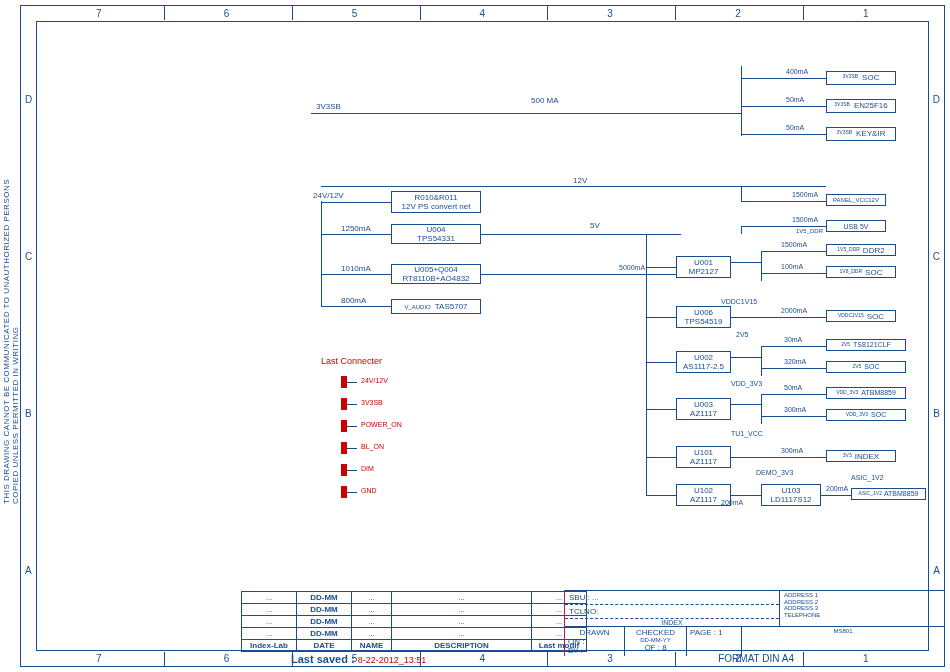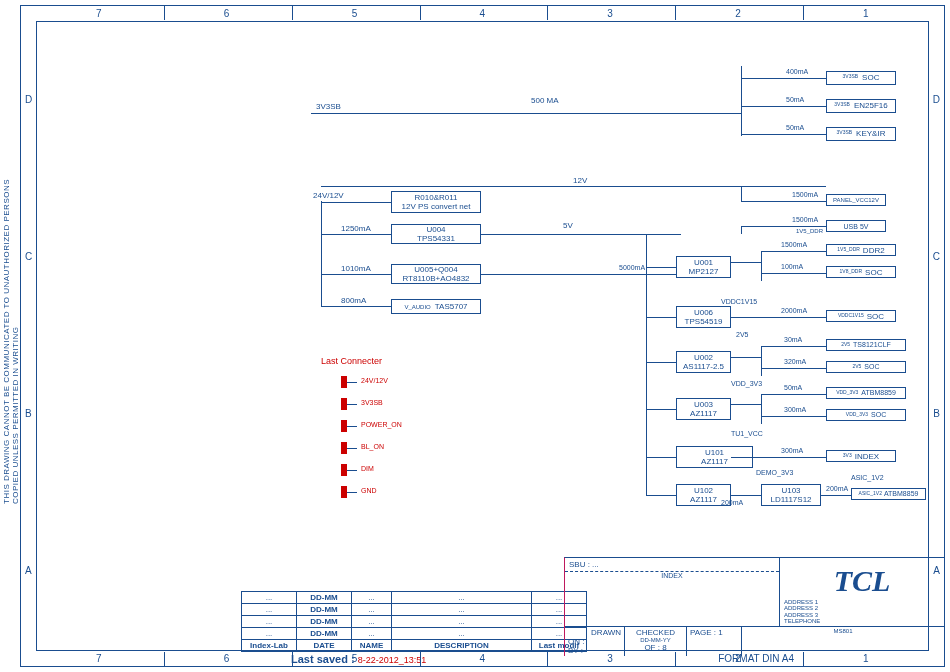--- a/index.html
+++ b/index.html
@@ -221,7 +221,7 @@
   </div>
 
   <div class="hline" style="top:228px;left:460px;width:200px"></div>
-  <div class="lbl" style="top:215px;left:542px">5V</div>
+  <div class="lbl" style="top:215px;left:569px">5V</div>
   <div class="lbl" style="top:258px;left:598px;font-size:7px">5000mA</div>
   <div class="hline" style="top:268px;left:460px;width:200px"></div>
   <div class="vline" style="top:228px;left:625px;height:261px"></div>

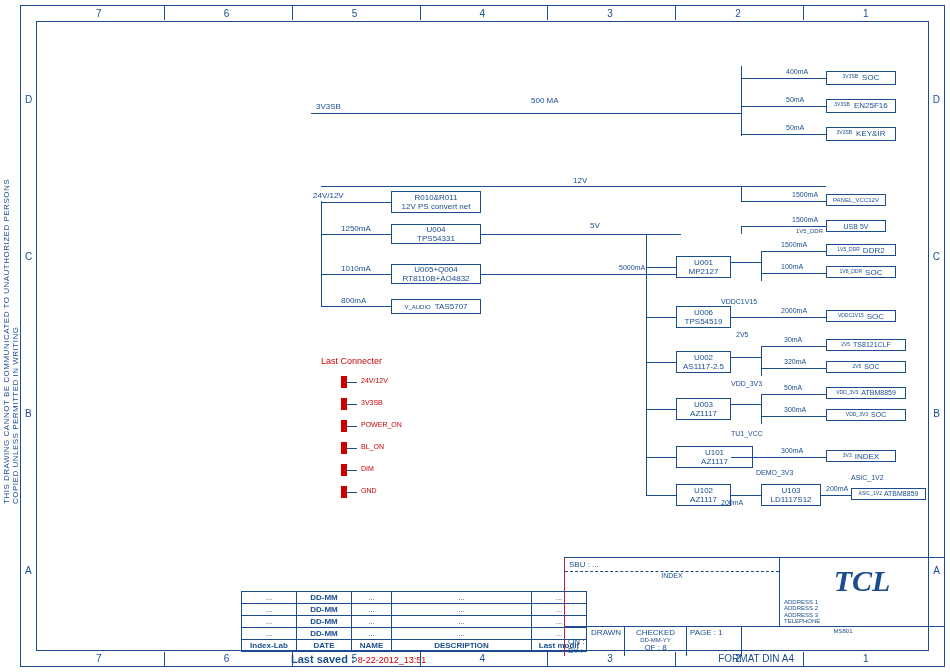--- a/index.html
+++ b/index.html
@@ -335,7 +335,7 @@
     </div>
 
   <div class="lbl" style="top:424px;left:710px;font-size:7px">TU1_VCC</div>
-  <div class="block" style="top:440px;left:655px;width:77px;height:22px">
+  <div class="block" style="top:440px;left:655px;width:55px;height:22px">
     <div>U101</div>
       <div>AZ1117</div>
   </div>

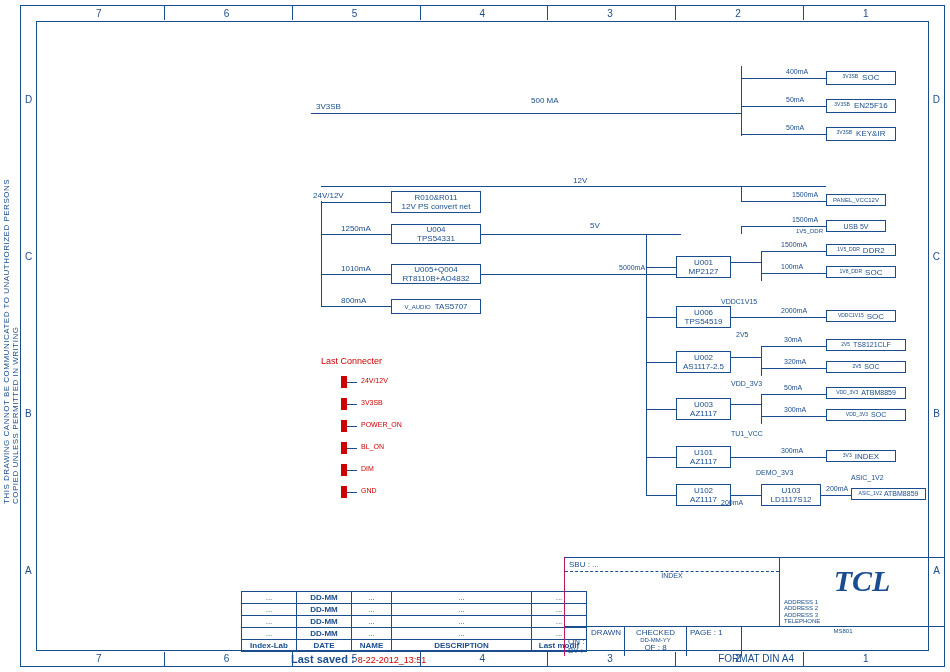--- a/index.html
+++ b/index.html
@@ -451,7 +451,6 @@
         <div style="padding:0 4px;text-align:center;font-size:7px">INDEX</div>
       </div>
       <div style="flex:1;display:flex;flex-direction:column">
-        <div style="flex:1;text-align:center;padding-top:6px"><span class="tcl">TCL</span></div>
         <div style="padding:1px 4px;font-size:6px;line-height:1.1" id="addrblock">
             <div>ADDRESS 1</div>
             <div>ADDRESS 2</div>

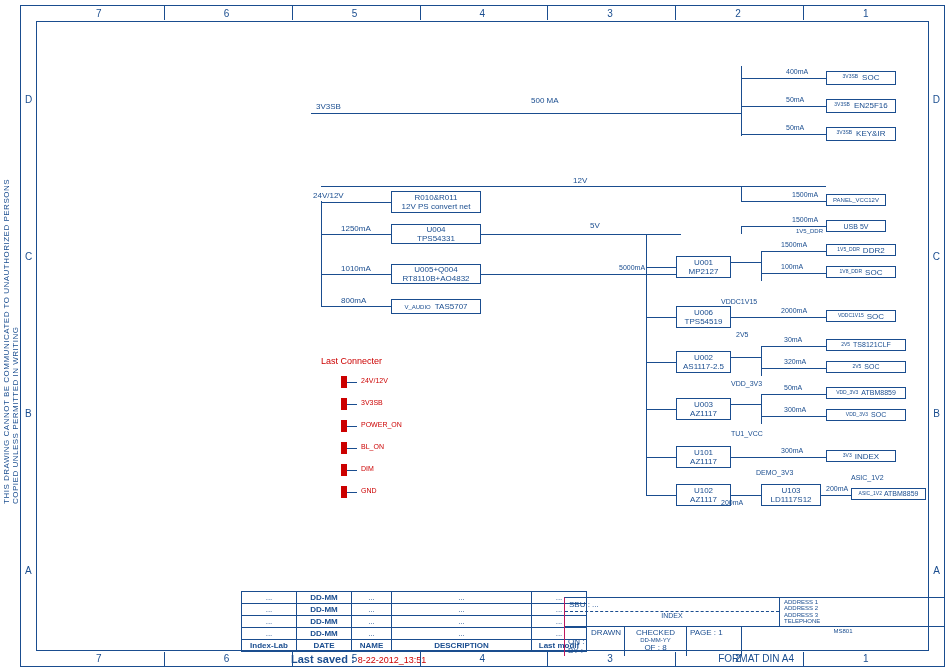--- a/index.html
+++ b/index.html
@@ -448,6 +448,7 @@
     <div style="display:flex;border-bottom:1px solid #1a4d8f">
       <div style="width:215px;border-right:1px solid #1a4d8f">
         <div style="padding:2px 4px;border-bottom:1px dashed #1a4d8f">SBU :    ...</div>
+        <div style="padding:2px 4px;border-bottom:1px dashed #1a4d8f">TCLNO:</div>
         <div style="padding:0 4px;text-align:center;font-size:7px">INDEX</div>
       </div>
       <div style="flex:1;display:flex;flex-direction:column">

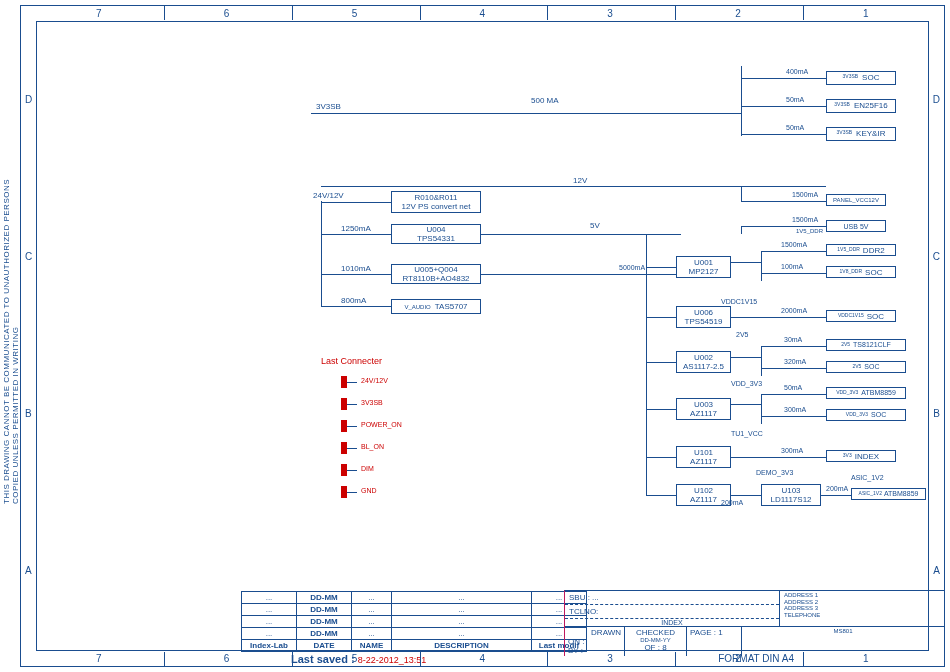--- a/index.html
+++ b/index.html
@@ -462,7 +462,7 @@
     </div>
     <div style="display:flex">
       <div style="width:60px;border-right:1px solid #1a4d8f;padding:1px 3px">
-        <div style="text-align:right">DRAWN</div>
+        <div style="text-align:center">DRAWN</div>
         <div>ON :</div>
           <div>BY :</div>
       </div>

